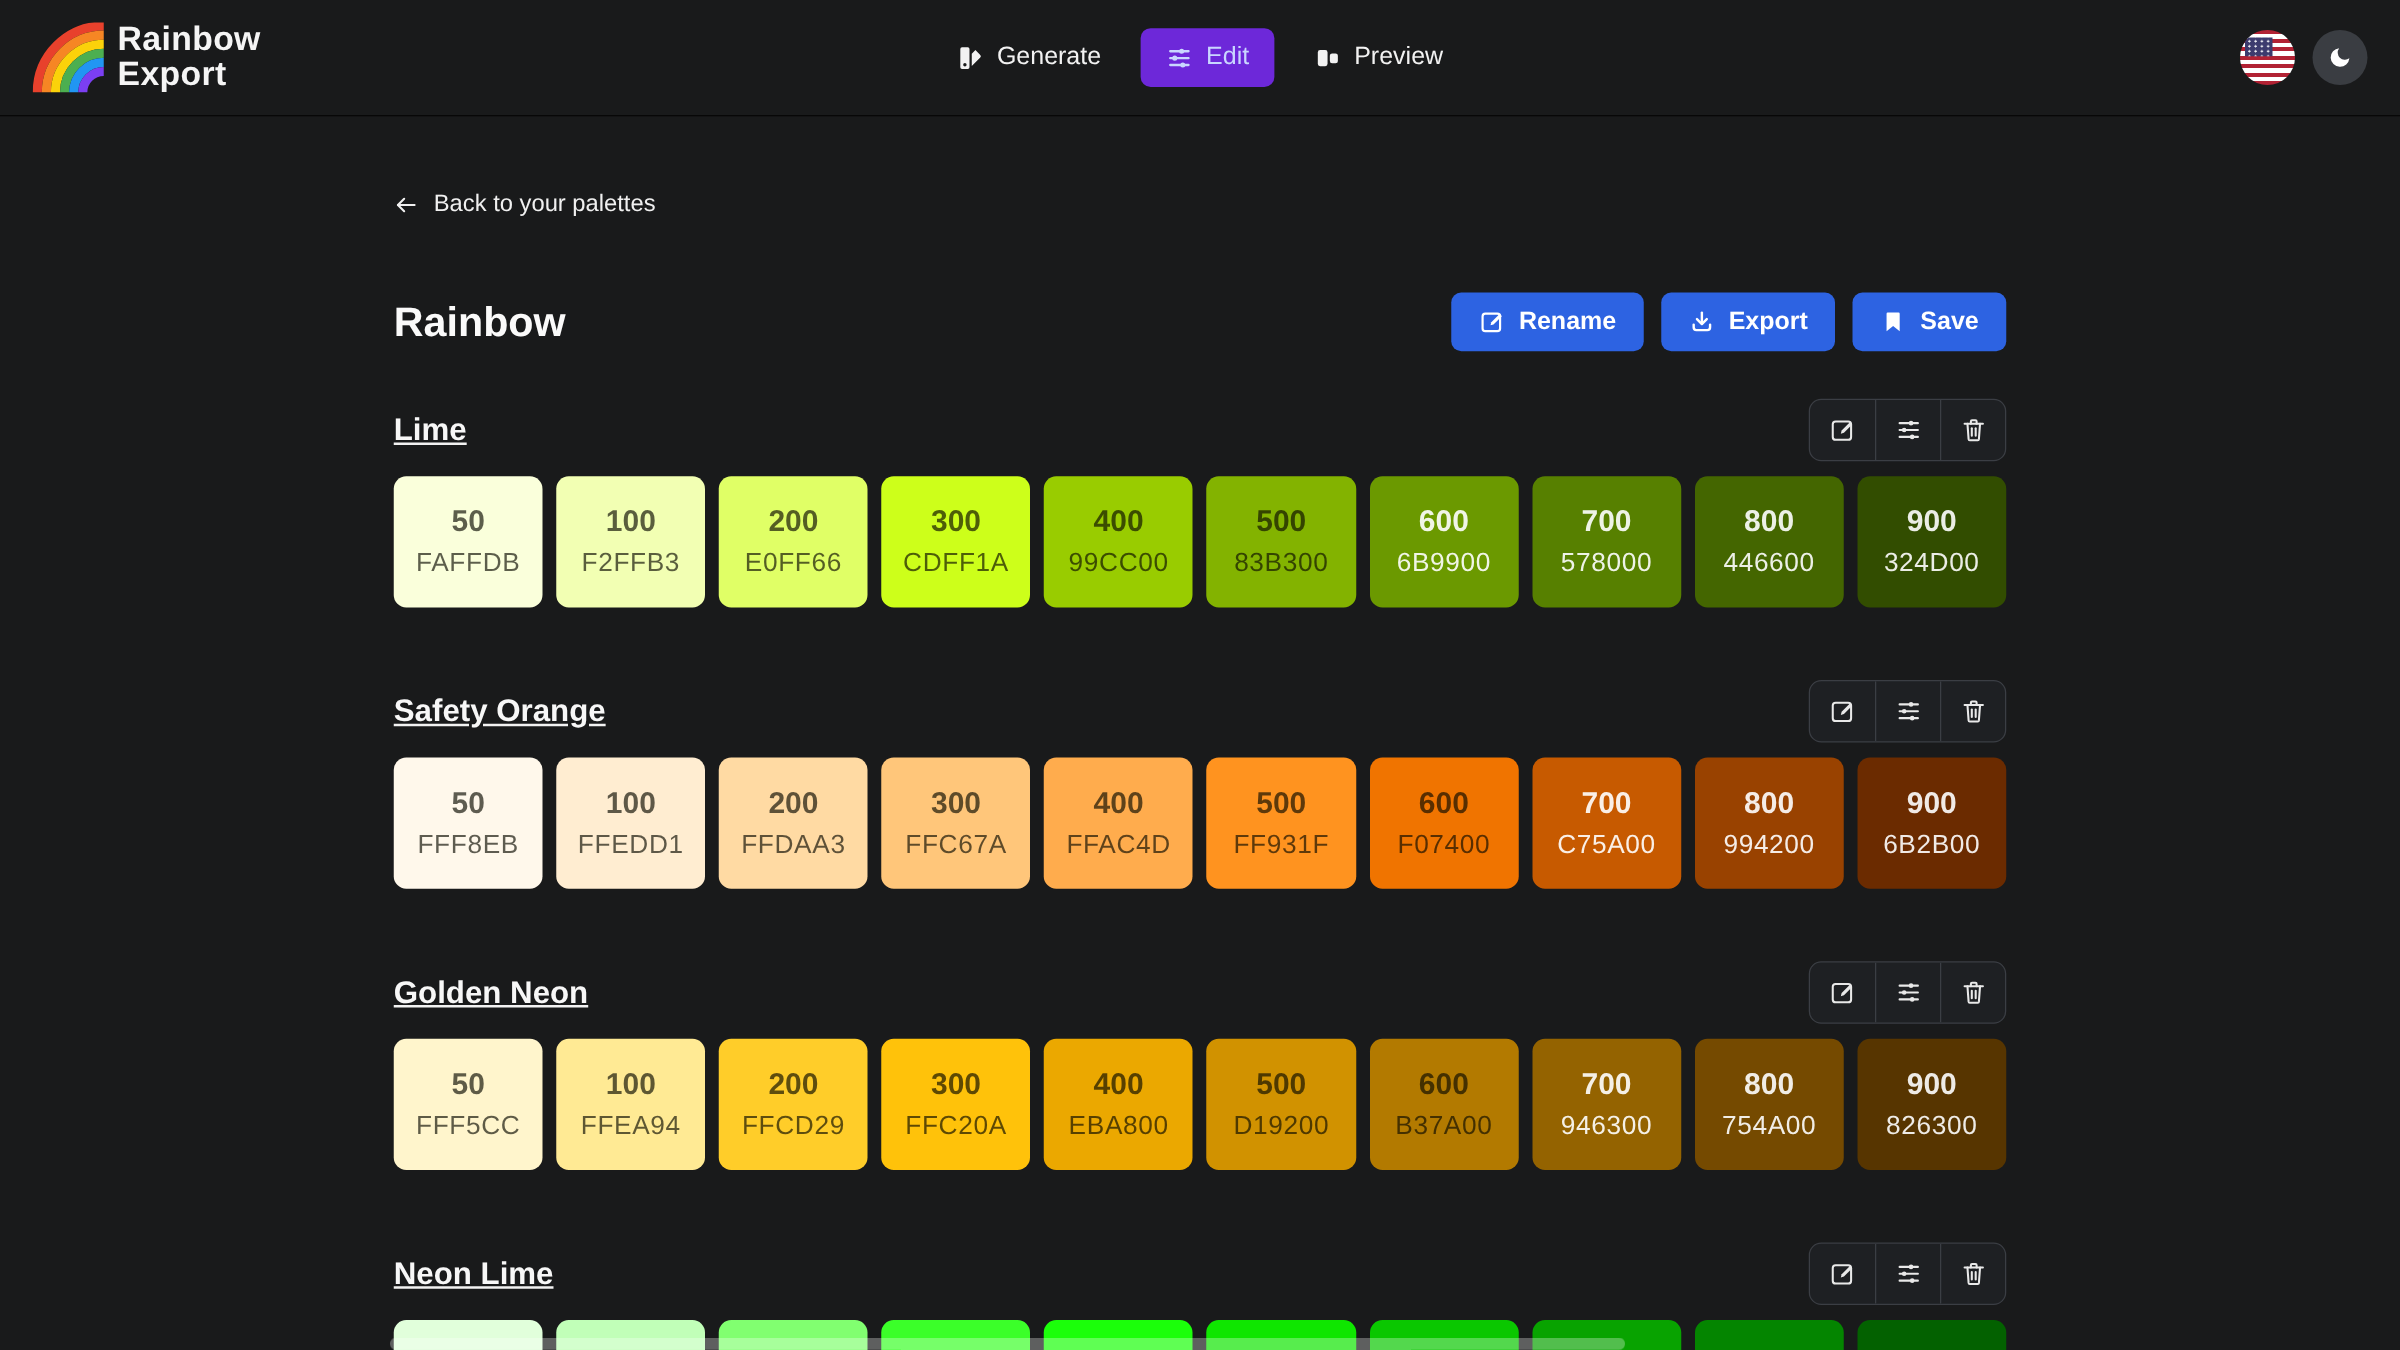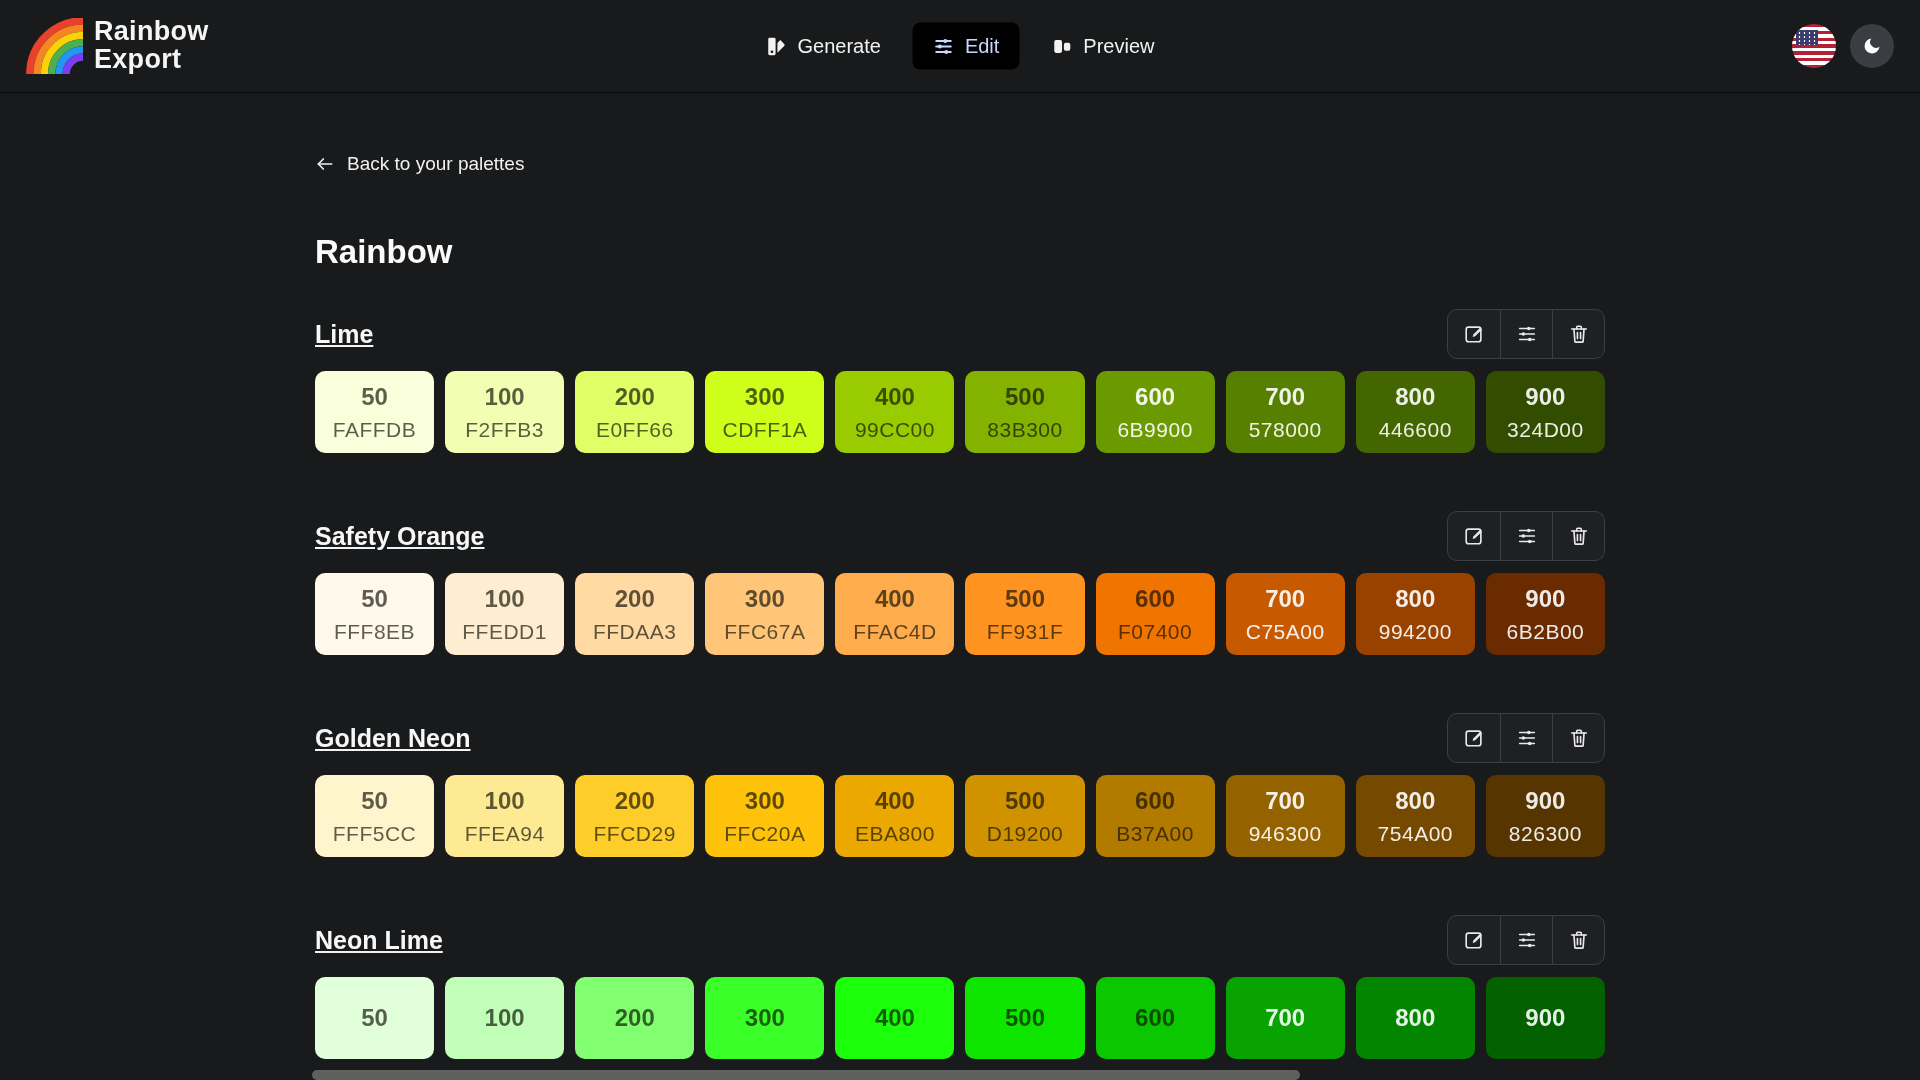--- a/index.html
+++ b/index.html
@@ -36,7 +36,7 @@
   }
   .nav-item svg { width:22px; height:22px; }
   .nav-item.active {
-    background:#000000; color:#c9d6ff;
+    background:#6d28d9; color:#c9d6ff;
     border-radius:8px; padding:12px 20px;
   }
 

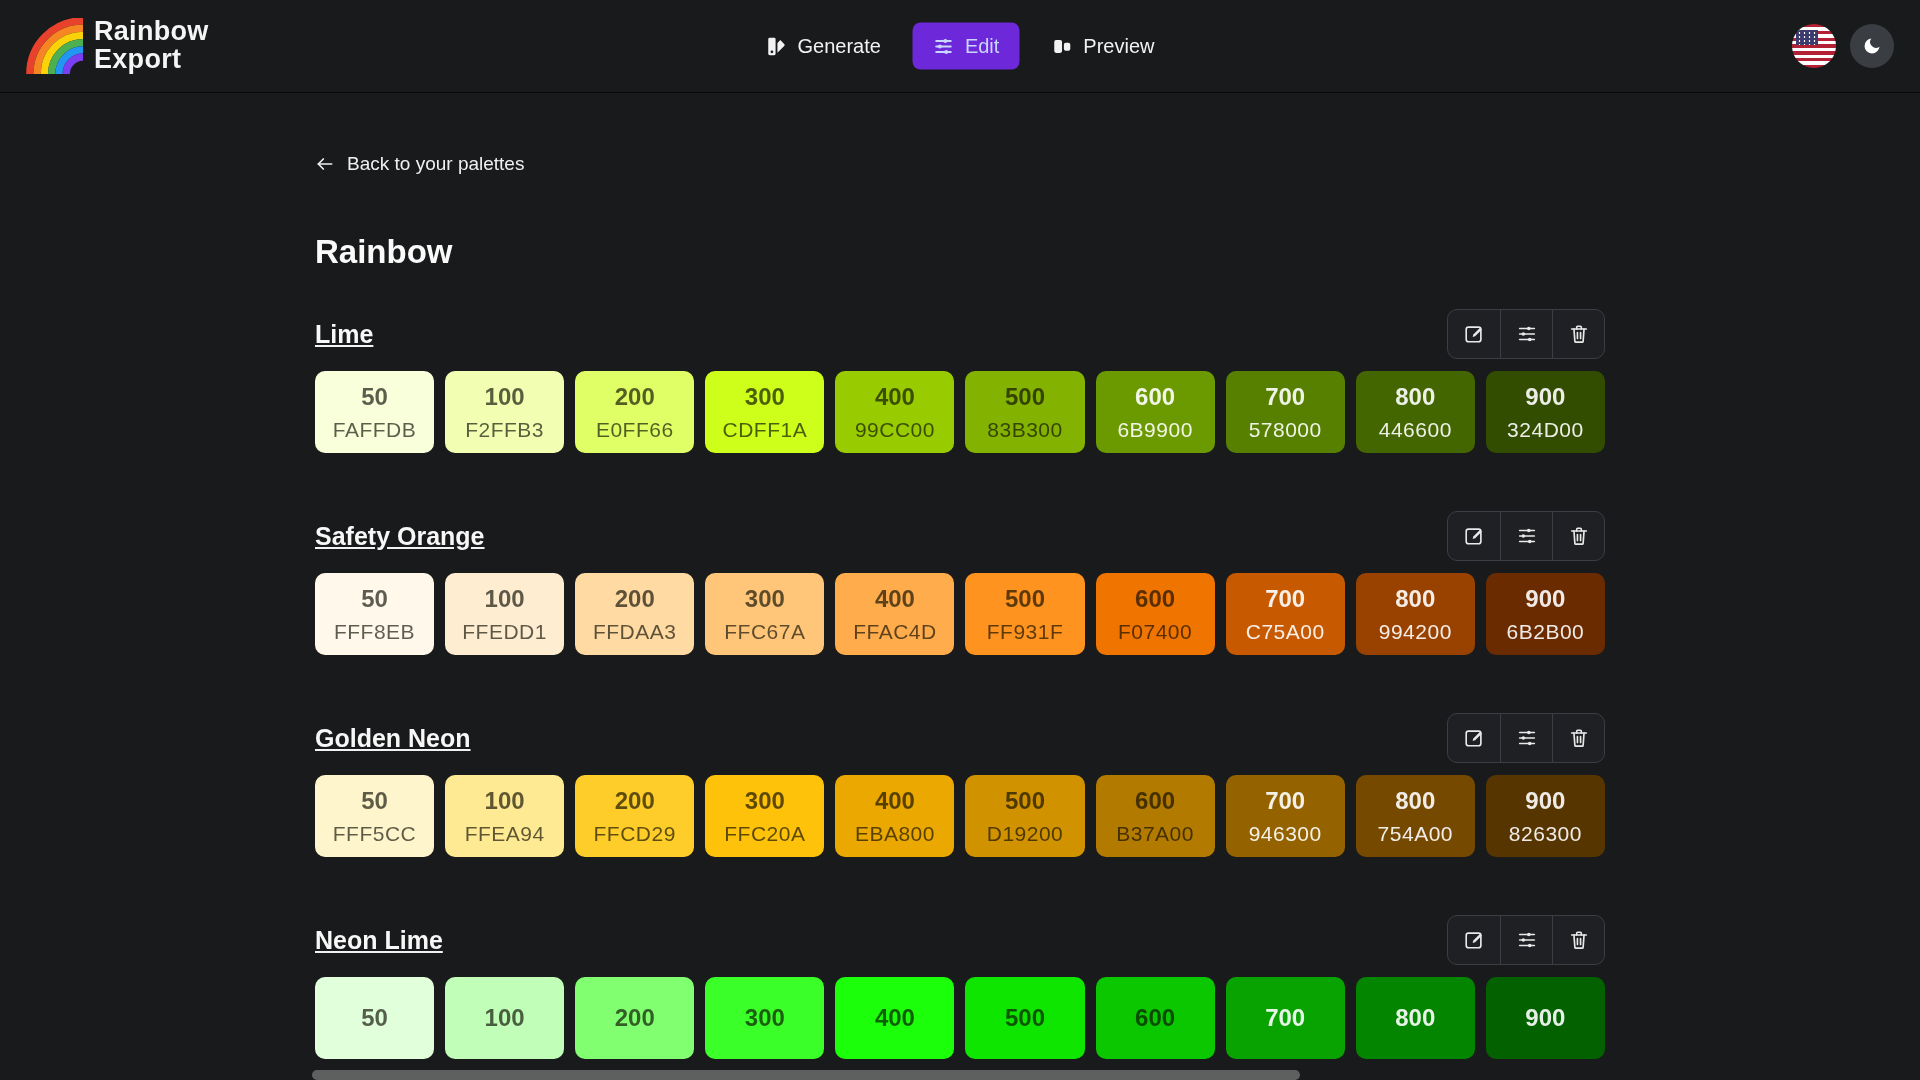--- a/index.html
+++ b/index.html
@@ -188,6 +188,29 @@
 
   <div class="title-row">
     <h1 class="page-title">Rainbow</h1>
+    <div class="title-actions">
+      <button class="btn-primary">
+        <svg viewBox="0 0 24 24" fill="none" stroke="currentColor" stroke-width="2" stroke-linecap="round" stroke-linejoin="round" aria-hidden="true">
+          <rect x="3.5" y="4.5" width="16" height="16" rx="2.5"></rect>
+          <path d="M20.2 3.8l-8.7 8.7-.8 3 3-.8 8.2-8.2z" fill="currentColor" stroke="none" transform="scale(0.92) translate(1,1)"></path>
+        </svg>
+        <span>Rename</span>
+      </button>
+      <button class="btn-primary">
+        <svg viewBox="0 0 24 24" fill="none" stroke="currentColor" stroke-width="2.2" stroke-linecap="round" stroke-linejoin="round" aria-hidden="true">
+          <line x1="12" y1="3.5" x2="12" y2="13.5"></line>
+          <polyline points="7.5 9.5 12 14 16.5 9.5"></polyline>
+          <path d="M4.5 14.5v2.5a2.5 2.5 0 0 0 2.5 2.5h10a2.5 2.5 0 0 0 2.5-2.5v-2.5"></path>
+        </svg>
+        <span>Export</span>
+      </button>
+      <button class="btn-primary">
+        <svg viewBox="0 0 24 24" fill="currentColor" aria-hidden="true">
+          <path d="M7 3.5h10a1 1 0 0 1 1 1v16l-6-4.8-6 4.8v-16a1 1 0 0 1 1-1z"></path>
+        </svg>
+        <span>Save</span>
+      </button>
+    </div>
   </div>
 
   <div>

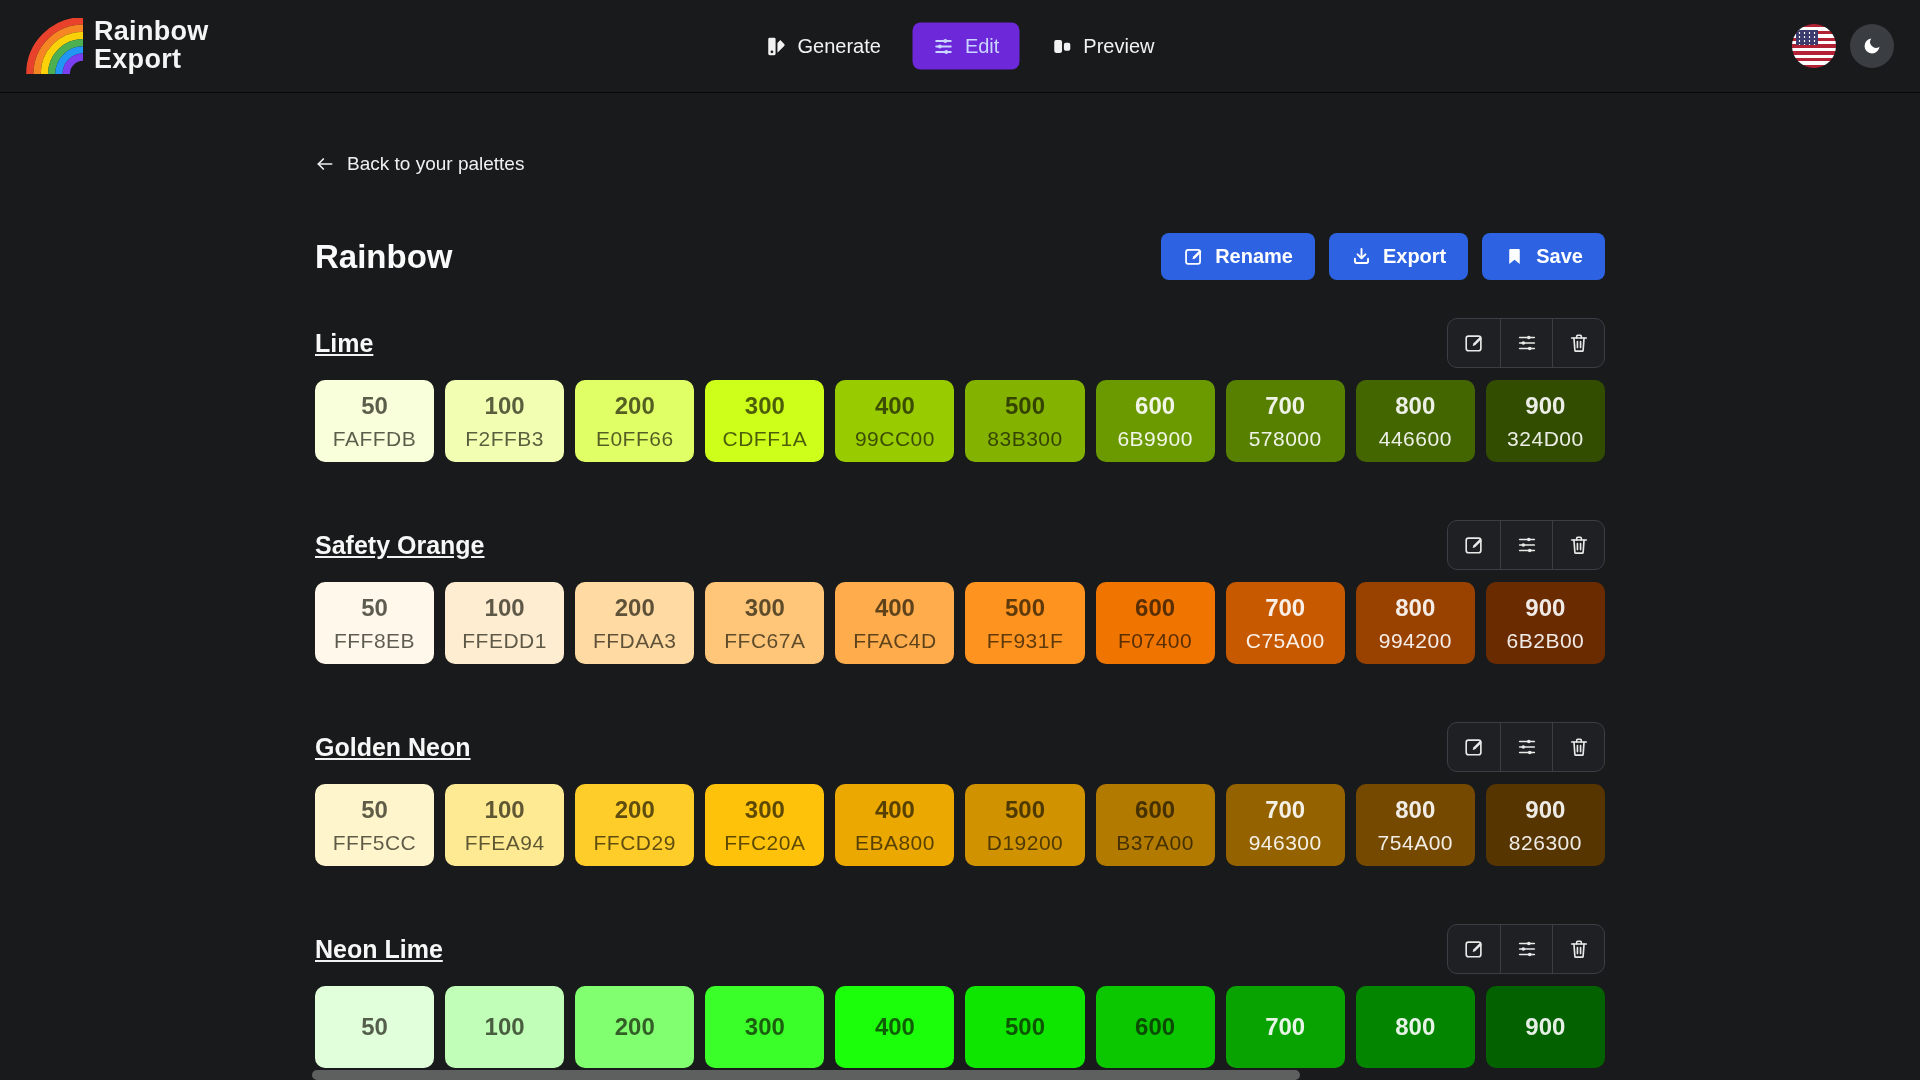--- a/index.html
+++ b/index.html
@@ -102,7 +102,7 @@
 
   .swatch-row { display:flex; gap:11px; }
   .swatch {
-    flex:1; height:82px; border-radius:10px; cursor:pointer;
+    flex:1; height:105px; border-radius:10px; cursor:pointer;
     display:flex; flex-direction:column; align-items:center; justify-content:center;
     gap:7px;
   }

